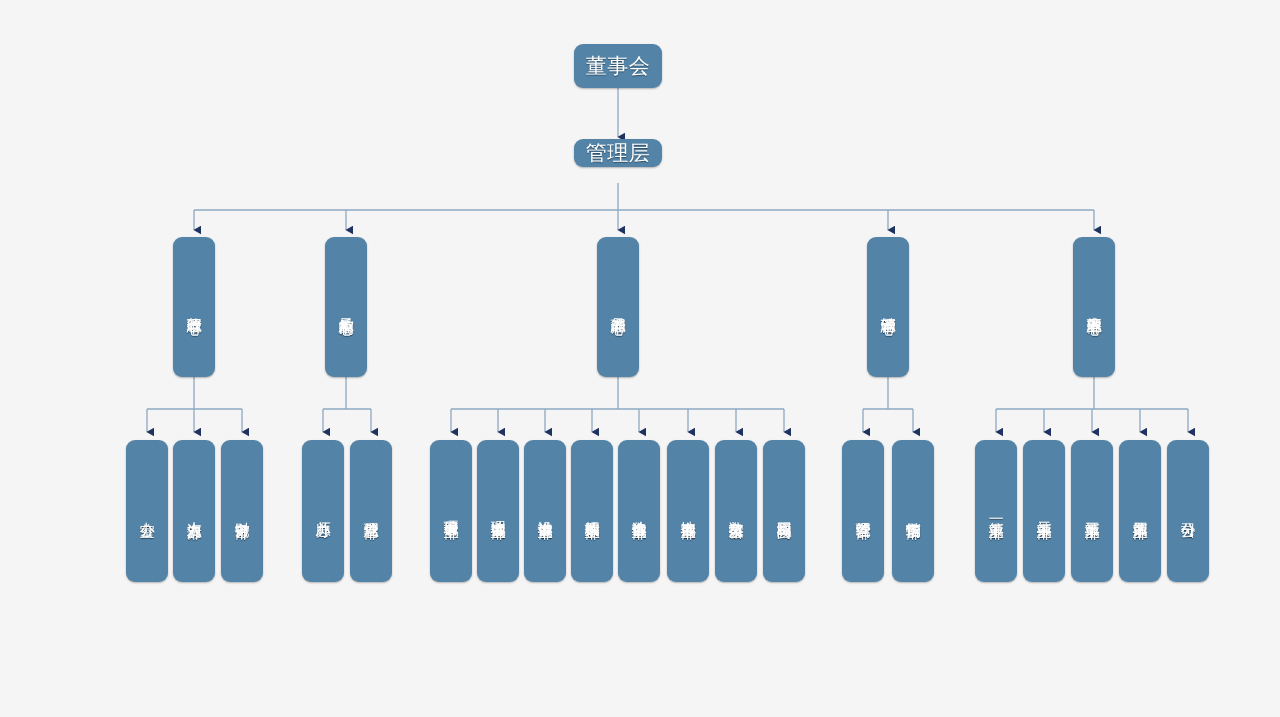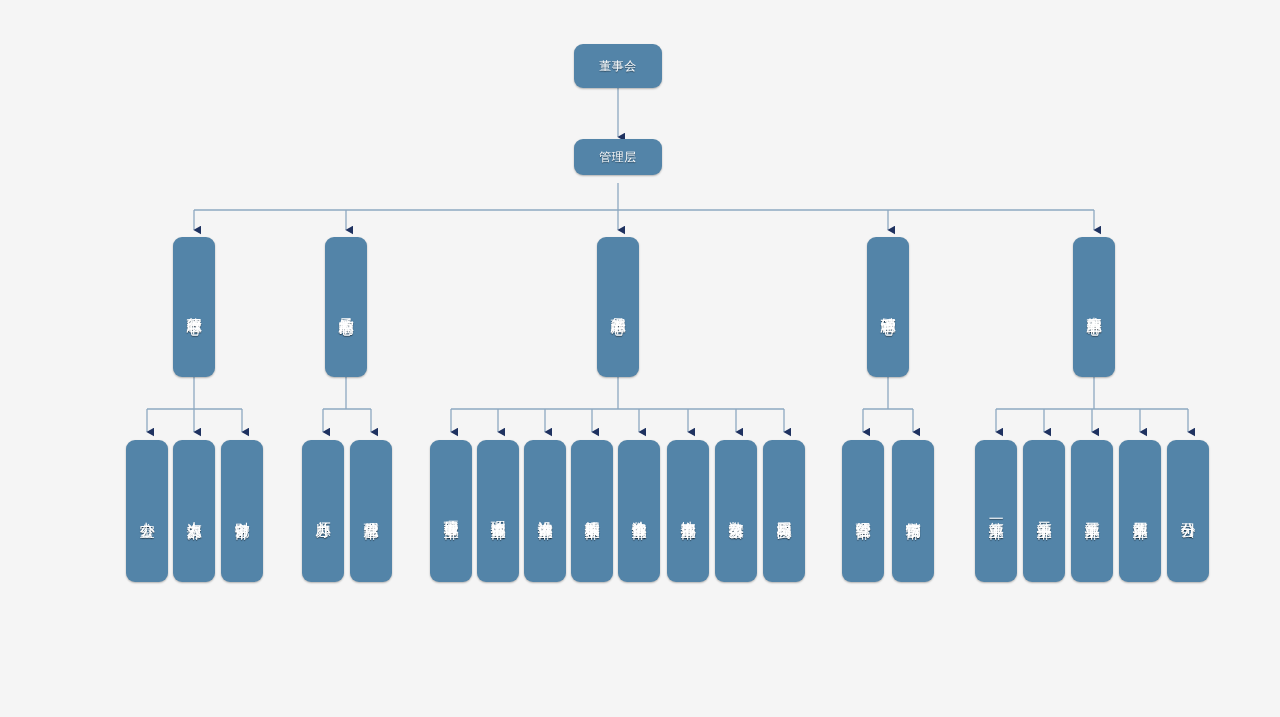--- a/index.html
+++ b/index.html
@@ -35,7 +35,7 @@
     letter-spacing: 0.5px;
   }
   .node.horiz {
-    font-size: 12px;
+    font-size: 21px;
     line-height: 1.2;
     writing-mode: horizontal-tb;
   }

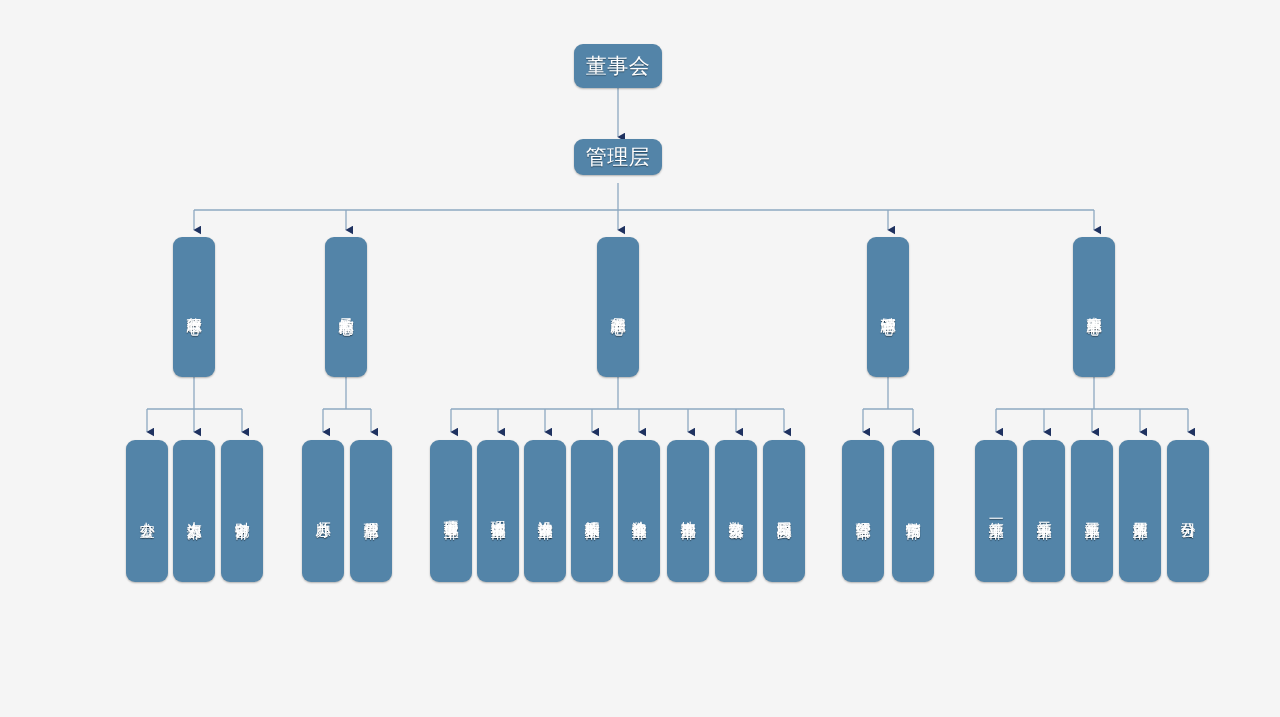--- a/index.html
+++ b/index.html
@@ -120,7 +120,7 @@
     <span class="label">董事会</span>
   </div>
 
-  <div class="node horiz" style="left:574px; top:139px; width:88px; height:36px;justify-content:center;">
+  <div class="node horiz" style="left:574px; top:139px; width:88px; height:28px;justify-content:center;">
     <span class="label">管理层</span>
   </div>
 

